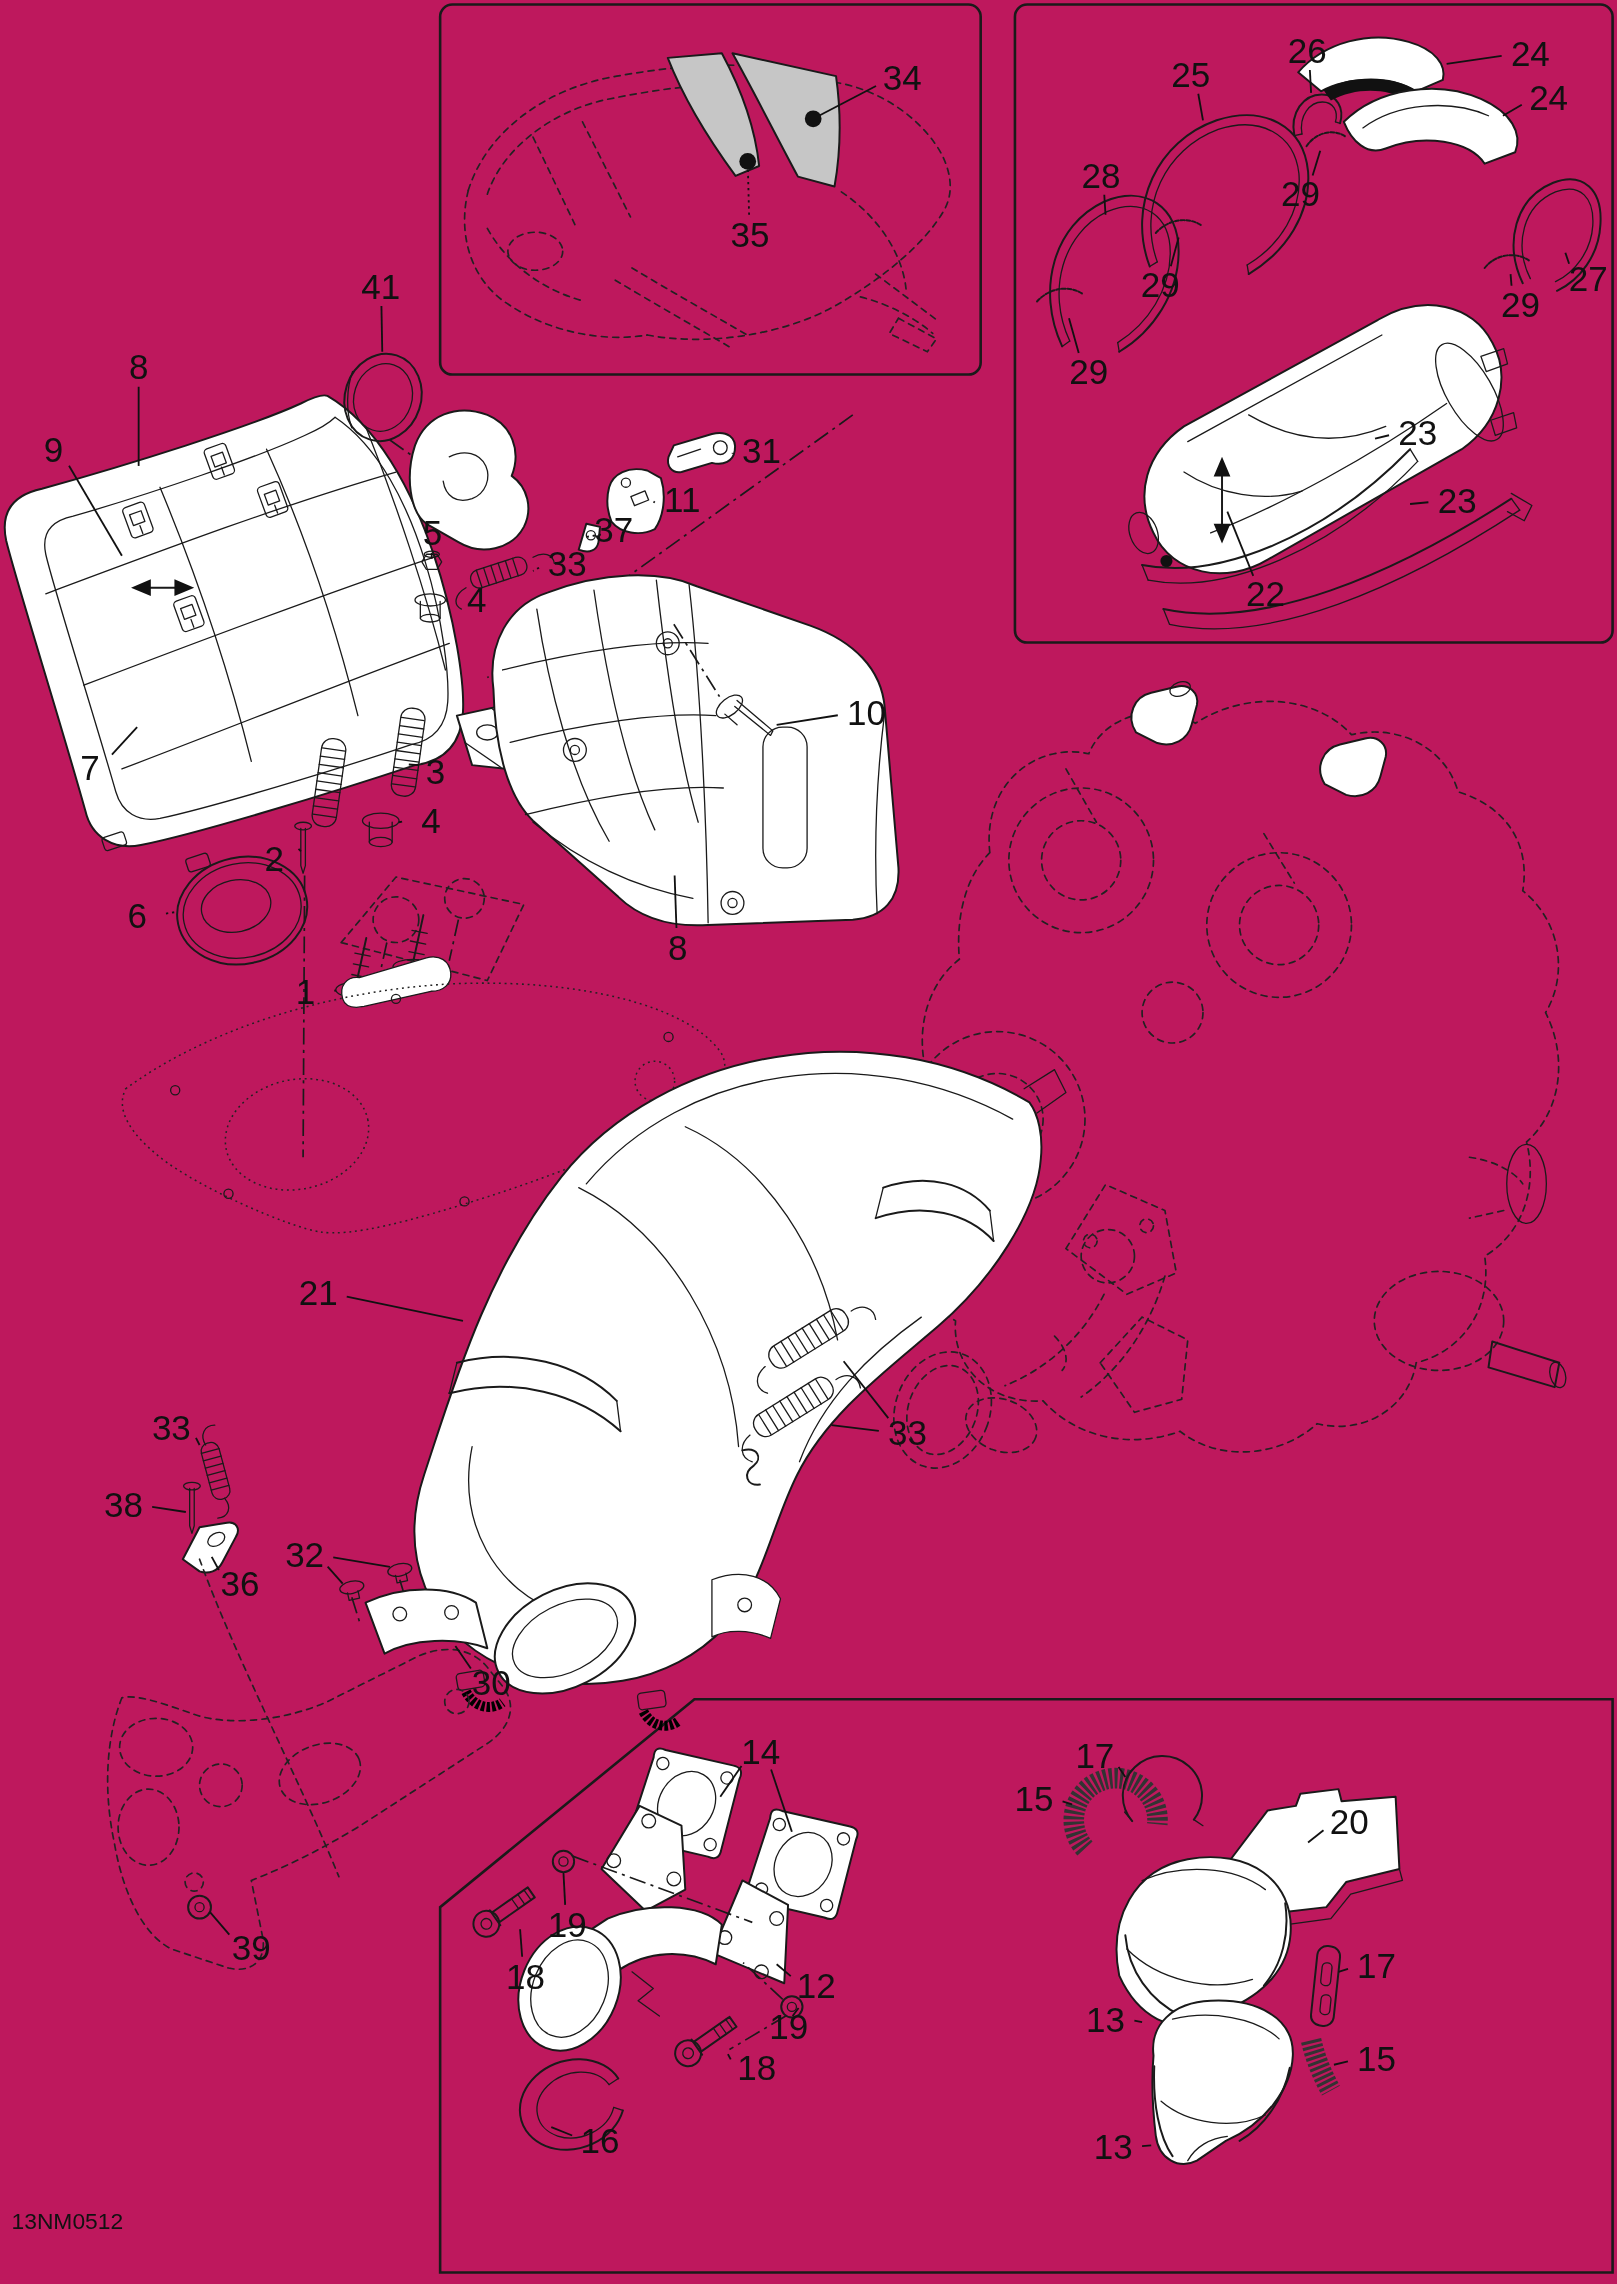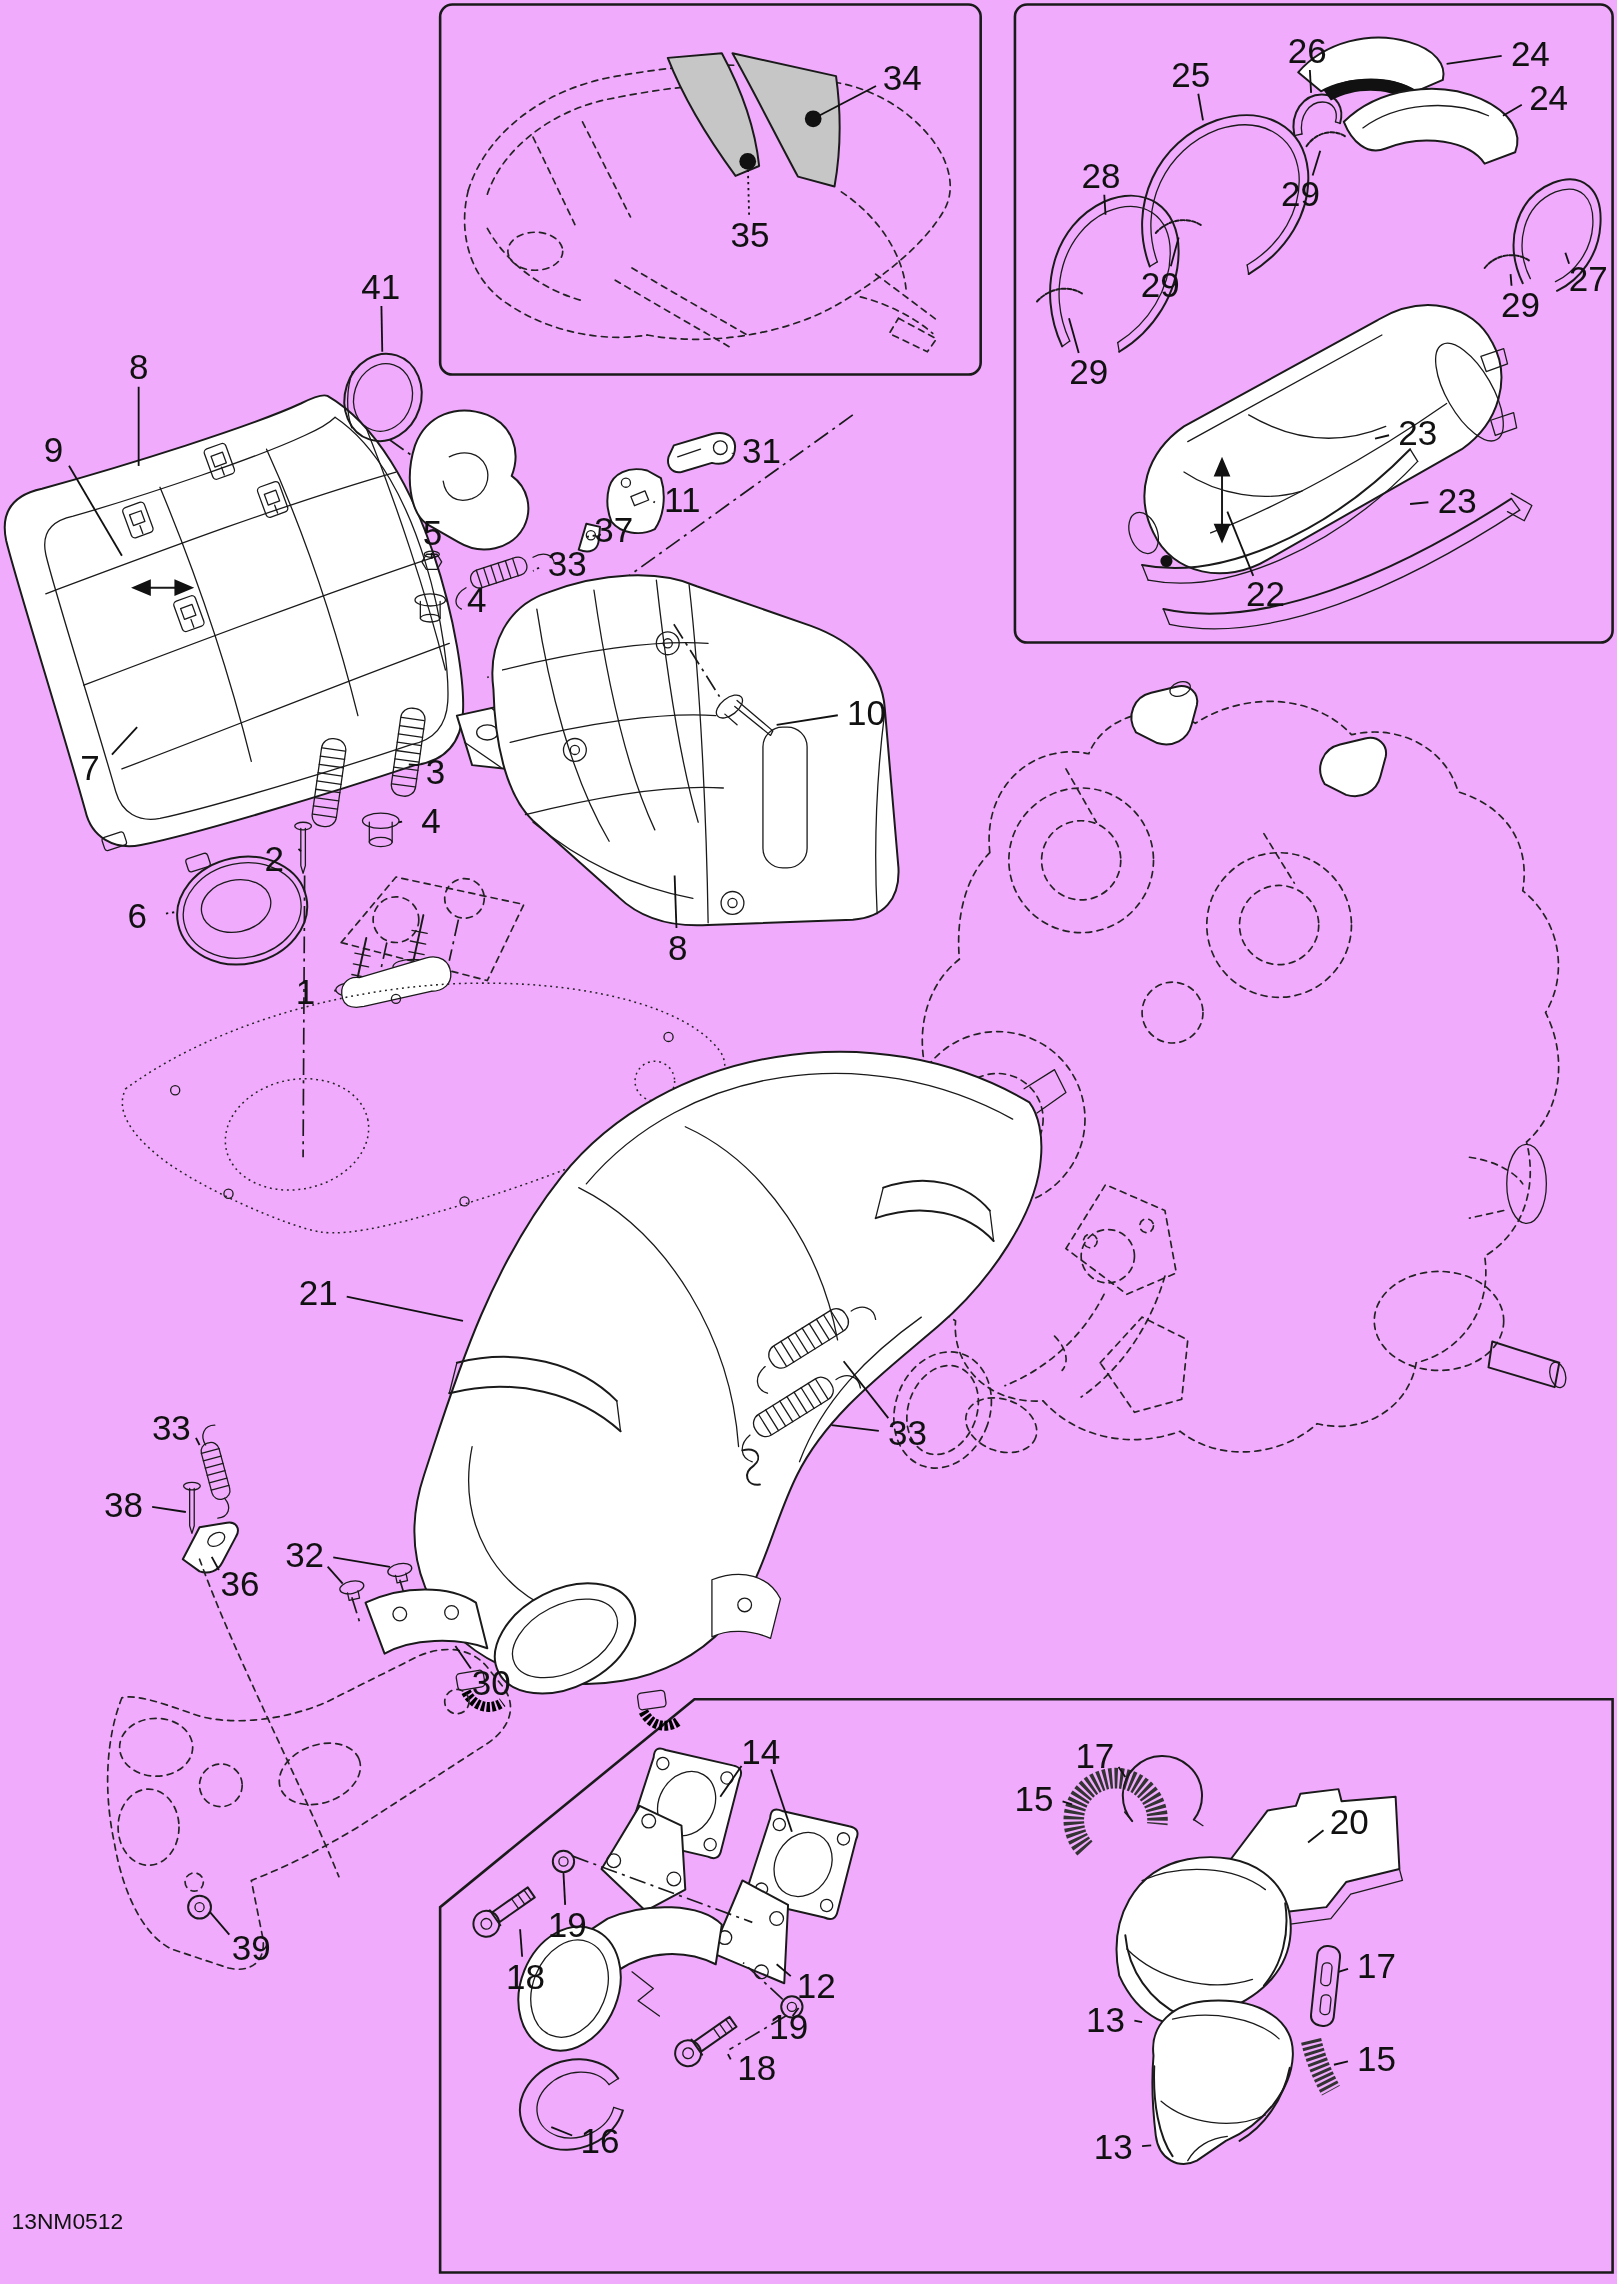--- a/index.html
+++ b/index.html
@@ -3,7 +3,7 @@
 <meta charset="utf-8">
 <style>
   html,body{margin:0;padding:0;background:#fff;}
-  #page{position:relative;width:1618px;height:2284px;background:#f0abfc;overflow:hidden;}
+  #page{position:relative;width:1618px;height:2284px;background:#be185d;overflow:hidden;}
   svg{display:block;}
   .art{stroke:#1a1a1a;stroke-width:2.6;fill:none;stroke-linecap:round;stroke-linejoin:round;}
   .fillw{fill:#ffffff;}

